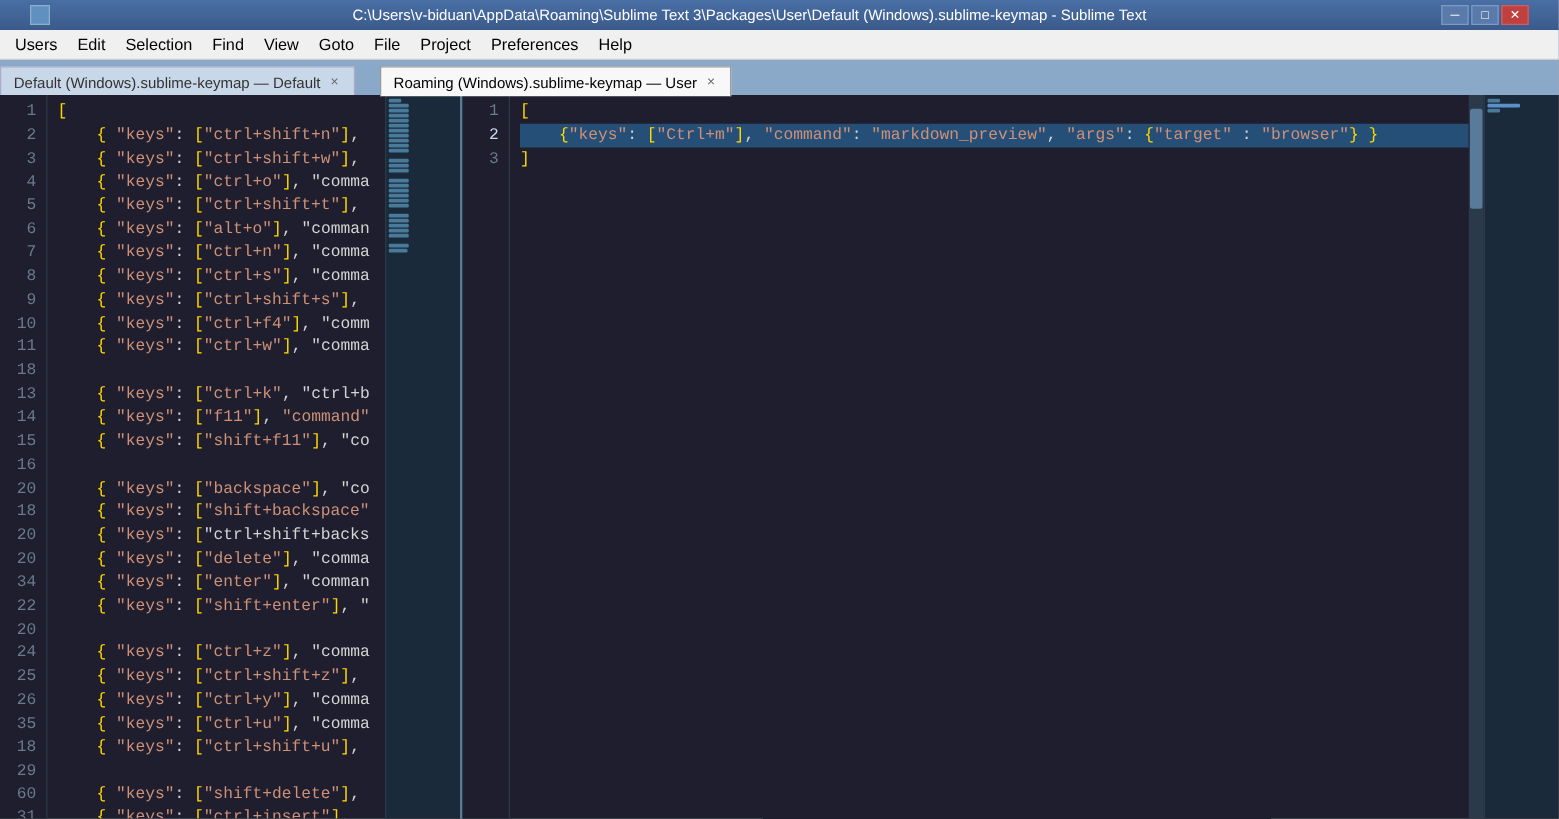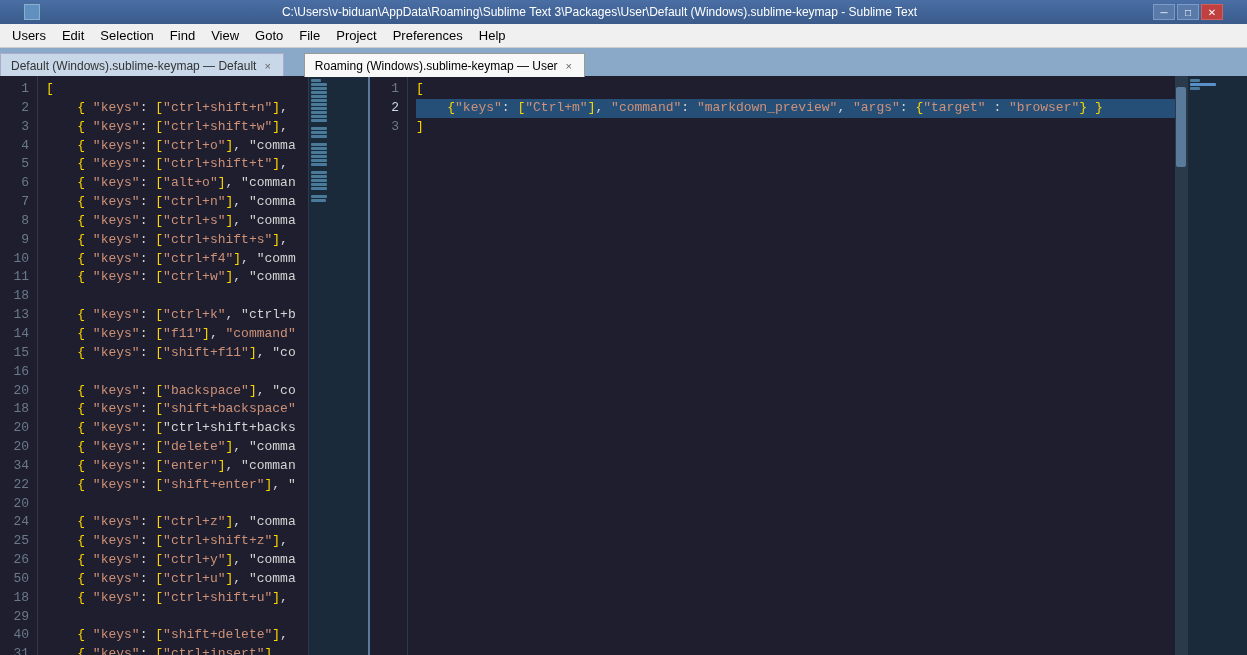--- a/index.html
+++ b/index.html
@@ -255,7 +255,7 @@
           <span class="ln">24</span>
           <span class="ln">25</span>
           <span class="ln">26</span>
-          <span class="ln">50</span>
+          <span class="ln">35</span>
           <span class="ln">18</span>
           <span class="ln">29</span>
           <span class="ln">40</span>

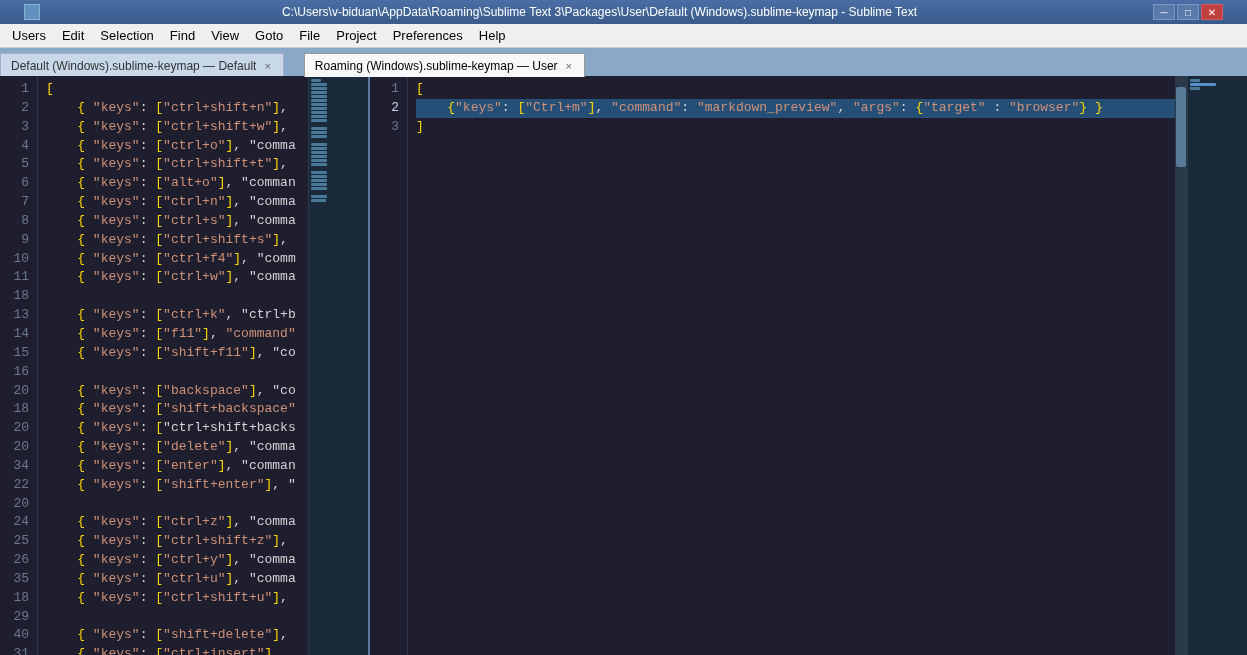--- a/index.html
+++ b/index.html
@@ -258,7 +258,7 @@
           <span class="ln">35</span>
           <span class="ln">18</span>
           <span class="ln">29</span>
-          <span class="ln">40</span>
+          <span class="ln">60</span>
           <span class="ln">31</span>
         </div>
       <div class="code-content" id="left-code"><div style="line-height: 1.45;"><span style="color:#ffd700">[</span></div><div style="line-height: 1.45;">    <span style="color:#ffd700">{</span> <span style="color:#ce9178">"keys"</span>: <span style="color:#ffd700">[</span><span style="color:#ce9178">"ctrl+shift+n"</span><span style="color:#ffd700">]</span>,</div><div style="line-height: 1.45;">    <span style="color:#ffd700">{</span> <span style="color:#ce9178">"keys"</span>: <span style="color:#ffd700">[</span><span style="color:#ce9178">"ctrl+shift+w"</span><span style="color:#ffd700">]</span>,</div><div style="line-height: 1.45;">    <span style="color:#ffd700">{</span> <span style="color:#ce9178">"keys"</span>: <span style="color:#ffd700">[</span><span style="color:#ce9178">"ctrl+o"</span><span style="color:#ffd700">]</span>, "comma</div><div style="line-height: 1.45;">    <span style="color:#ffd700">{</span> <span style="color:#ce9178">"keys"</span>: <span style="color:#ffd700">[</span><span style="color:#ce9178">"ctrl+shift+t"</span><span style="color:#ffd700">]</span>,</div><div style="line-height: 1.45;">    <span style="color:#ffd700">{</span> <span style="color:#ce9178">"keys"</span>: <span style="color:#ffd700">[</span><span style="color:#ce9178">"alt+o"</span><span style="color:#ffd700">]</span>, "comman</div><div style="line-height: 1.45;">    <span style="color:#ffd700">{</span> <span style="color:#ce9178">"keys"</span>: <span style="color:#ffd700">[</span><span style="color:#ce9178">"ctrl+n"</span><span style="color:#ffd700">]</span>, "comma</div><div style="line-height: 1.45;">    <span style="color:#ffd700">{</span> <span style="color:#ce9178">"keys"</span>: <span style="color:#ffd700">[</span><span style="color:#ce9178">"ctrl+s"</span><span style="color:#ffd700">]</span>, "comma</div><div style="line-height: 1.45;">    <span style="color:#ffd700">{</span> <span style="color:#ce9178">"keys"</span>: <span style="color:#ffd700">[</span><span style="color:#ce9178">"ctrl+shift+s"</span><span style="color:#ffd700">]</span>,</div><div style="line-height: 1.45;">    <span style="color:#ffd700">{</span> <span style="color:#ce9178">"keys"</span>: <span style="color:#ffd700">[</span><span style="color:#ce9178">"ctrl+f4"</span><span style="color:#ffd700">]</span>, "comm</div><div style="line-height: 1.45;">    <span style="color:#ffd700">{</span> <span style="color:#ce9178">"keys"</span>: <span style="color:#ffd700">[</span><span style="color:#ce9178">"ctrl+w"</span><span style="color:#ffd700">]</span>, "comma</div><div style="line-height: 1.45;">&nbsp;</div><div style="line-height: 1.45;">    <span style="color:#ffd700">{</span> <span style="color:#ce9178">"keys"</span>: <span style="color:#ffd700">[</span><span style="color:#ce9178">"ctrl+k"</span>, "ctrl+b</div><div style="line-height: 1.45;">    <span style="color:#ffd700">{</span> <span style="color:#ce9178">"keys"</span>: <span style="color:#ffd700">[</span><span style="color:#ce9178">"f11"</span><span style="color:#ffd700">]</span>, <span style="color:#ce9178">"command"</span></div><div style="line-height: 1.45;">    <span style="color:#ffd700">{</span> <span style="color:#ce9178">"keys"</span>: <span style="color:#ffd700">[</span><span style="color:#ce9178">"shift+f11"</span><span style="color:#ffd700">]</span>, "co</div><div style="line-height: 1.45;">&nbsp;</div><div style="line-height: 1.45;">    <span style="color:#ffd700">{</span> <span style="color:#ce9178">"keys"</span>: <span style="color:#ffd700">[</span><span style="color:#ce9178">"backspace"</span><span style="color:#ffd700">]</span>, "co</div><div style="line-height: 1.45;">    <span style="color:#ffd700">{</span> <span style="color:#ce9178">"keys"</span>: <span style="color:#ffd700">[</span><span style="color:#ce9178">"shift+backspace"</span></div><div style="line-height: 1.45;">    <span style="color:#ffd700">{</span> <span style="color:#ce9178">"keys"</span>: <span style="color:#ffd700">[</span>"ctrl+shift+backs</div><div style="line-height: 1.45;">    <span style="color:#ffd700">{</span> <span style="color:#ce9178">"keys"</span>: <span style="color:#ffd700">[</span><span style="color:#ce9178">"delete"</span><span style="color:#ffd700">]</span>, "comma</div><div style="line-height: 1.45;">    <span style="color:#ffd700">{</span> <span style="color:#ce9178">"keys"</span>: <span style="color:#ffd700">[</span><span style="color:#ce9178">"enter"</span><span style="color:#ffd700">]</span>, "comman</div><div style="line-height: 1.45;">    <span style="color:#ffd700">{</span> <span style="color:#ce9178">"keys"</span>: <span style="color:#ffd700">[</span><span style="color:#ce9178">"shift+enter"</span><span style="color:#ffd700">]</span>, "</div><div style="line-height: 1.45;">&nbsp;</div><div style="line-height: 1.45;">    <span style="color:#ffd700">{</span> <span style="color:#ce9178">"keys"</span>: <span style="color:#ffd700">[</span><span style="color:#ce9178">"ctrl+z"</span><span style="color:#ffd700">]</span>, "comma</div><div style="line-height: 1.45;">    <span style="color:#ffd700">{</span> <span style="color:#ce9178">"keys"</span>: <span style="color:#ffd700">[</span><span style="color:#ce9178">"ctrl+shift+z"</span><span style="color:#ffd700">]</span>,</div><div style="line-height: 1.45;">    <span style="color:#ffd700">{</span> <span style="color:#ce9178">"keys"</span>: <span style="color:#ffd700">[</span><span style="color:#ce9178">"ctrl+y"</span><span style="color:#ffd700">]</span>, "comma</div><div style="line-height: 1.45;">    <span style="color:#ffd700">{</span> <span style="color:#ce9178">"keys"</span>: <span style="color:#ffd700">[</span><span style="color:#ce9178">"ctrl+u"</span><span style="color:#ffd700">]</span>, "comma</div><div style="line-height: 1.45;">    <span style="color:#ffd700">{</span> <span style="color:#ce9178">"keys"</span>: <span style="color:#ffd700">[</span><span style="color:#ce9178">"ctrl+shift+u"</span><span style="color:#ffd700">]</span>,</div><div style="line-height: 1.45;">&nbsp;</div><div style="line-height: 1.45;">    <span style="color:#ffd700">{</span> <span style="color:#ce9178">"keys"</span>: <span style="color:#ffd700">[</span><span style="color:#ce9178">"shift+delete"</span><span style="color:#ffd700">]</span>,</div><div style="line-height: 1.45;">    <span style="color:#ffd700">{</span> <span style="color:#ce9178">"keys"</span>: <span style="color:#ffd700">[</span><span style="color:#ce9178">"ctrl+insert"</span><span style="color:#ffd700">]</span>,</div></div>

